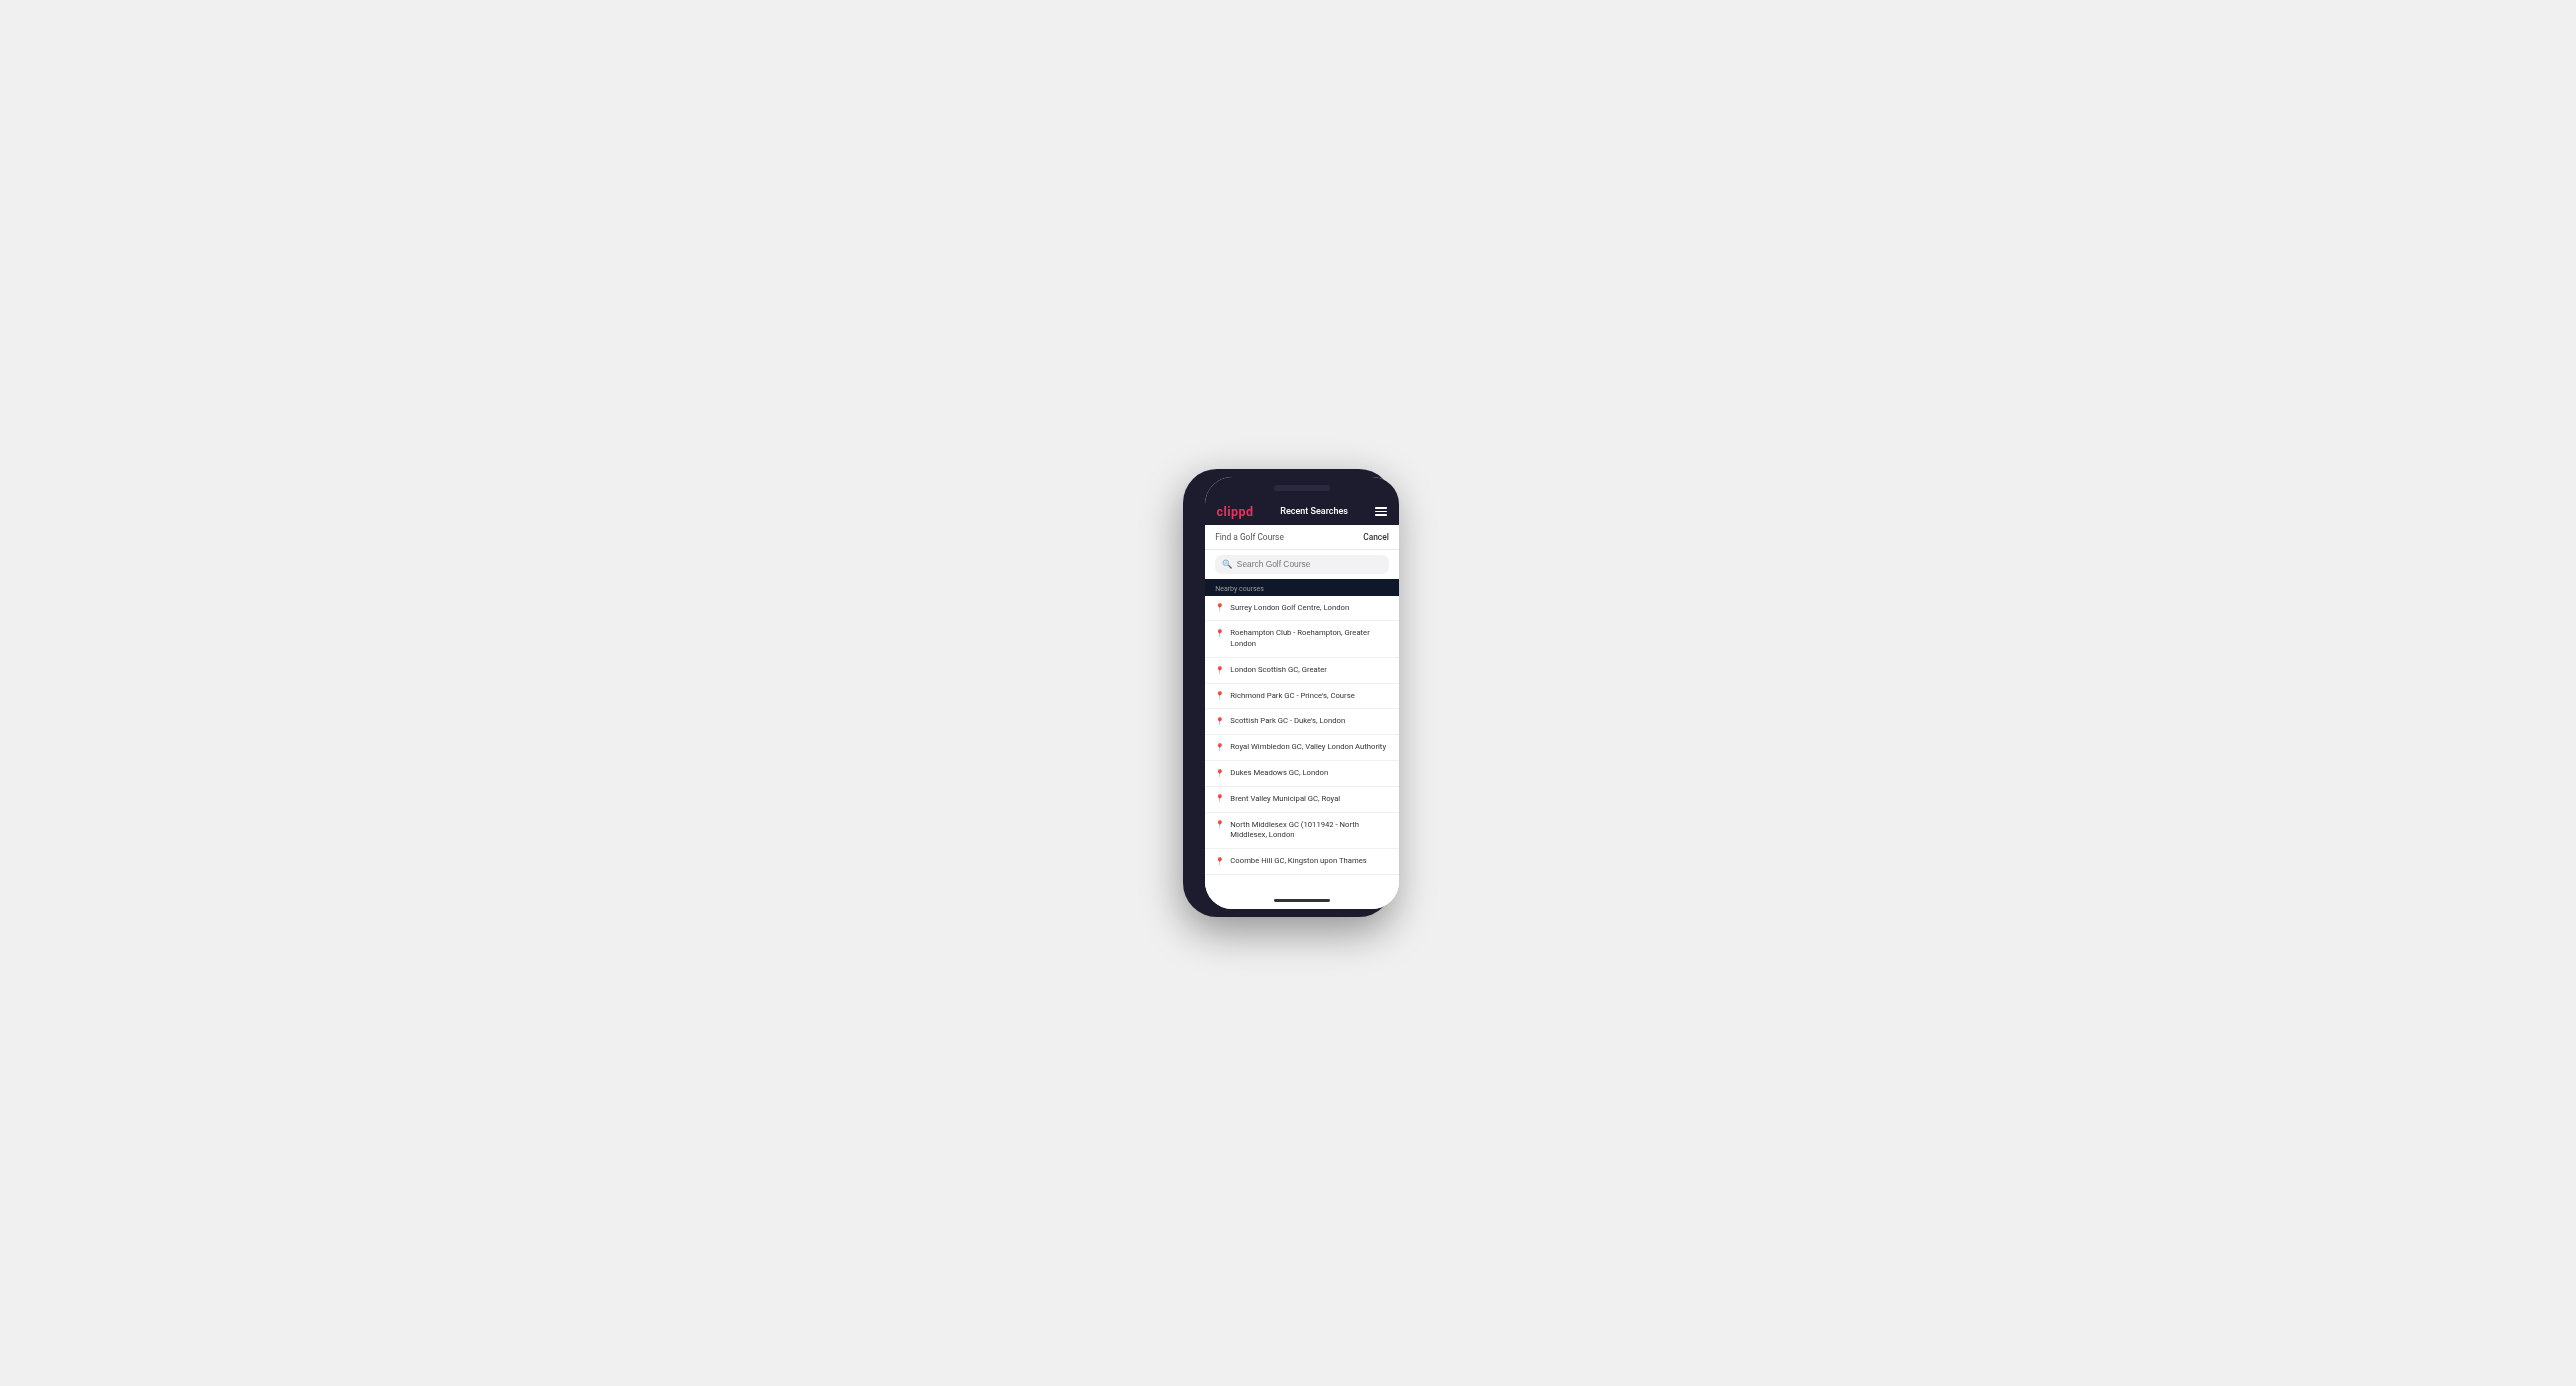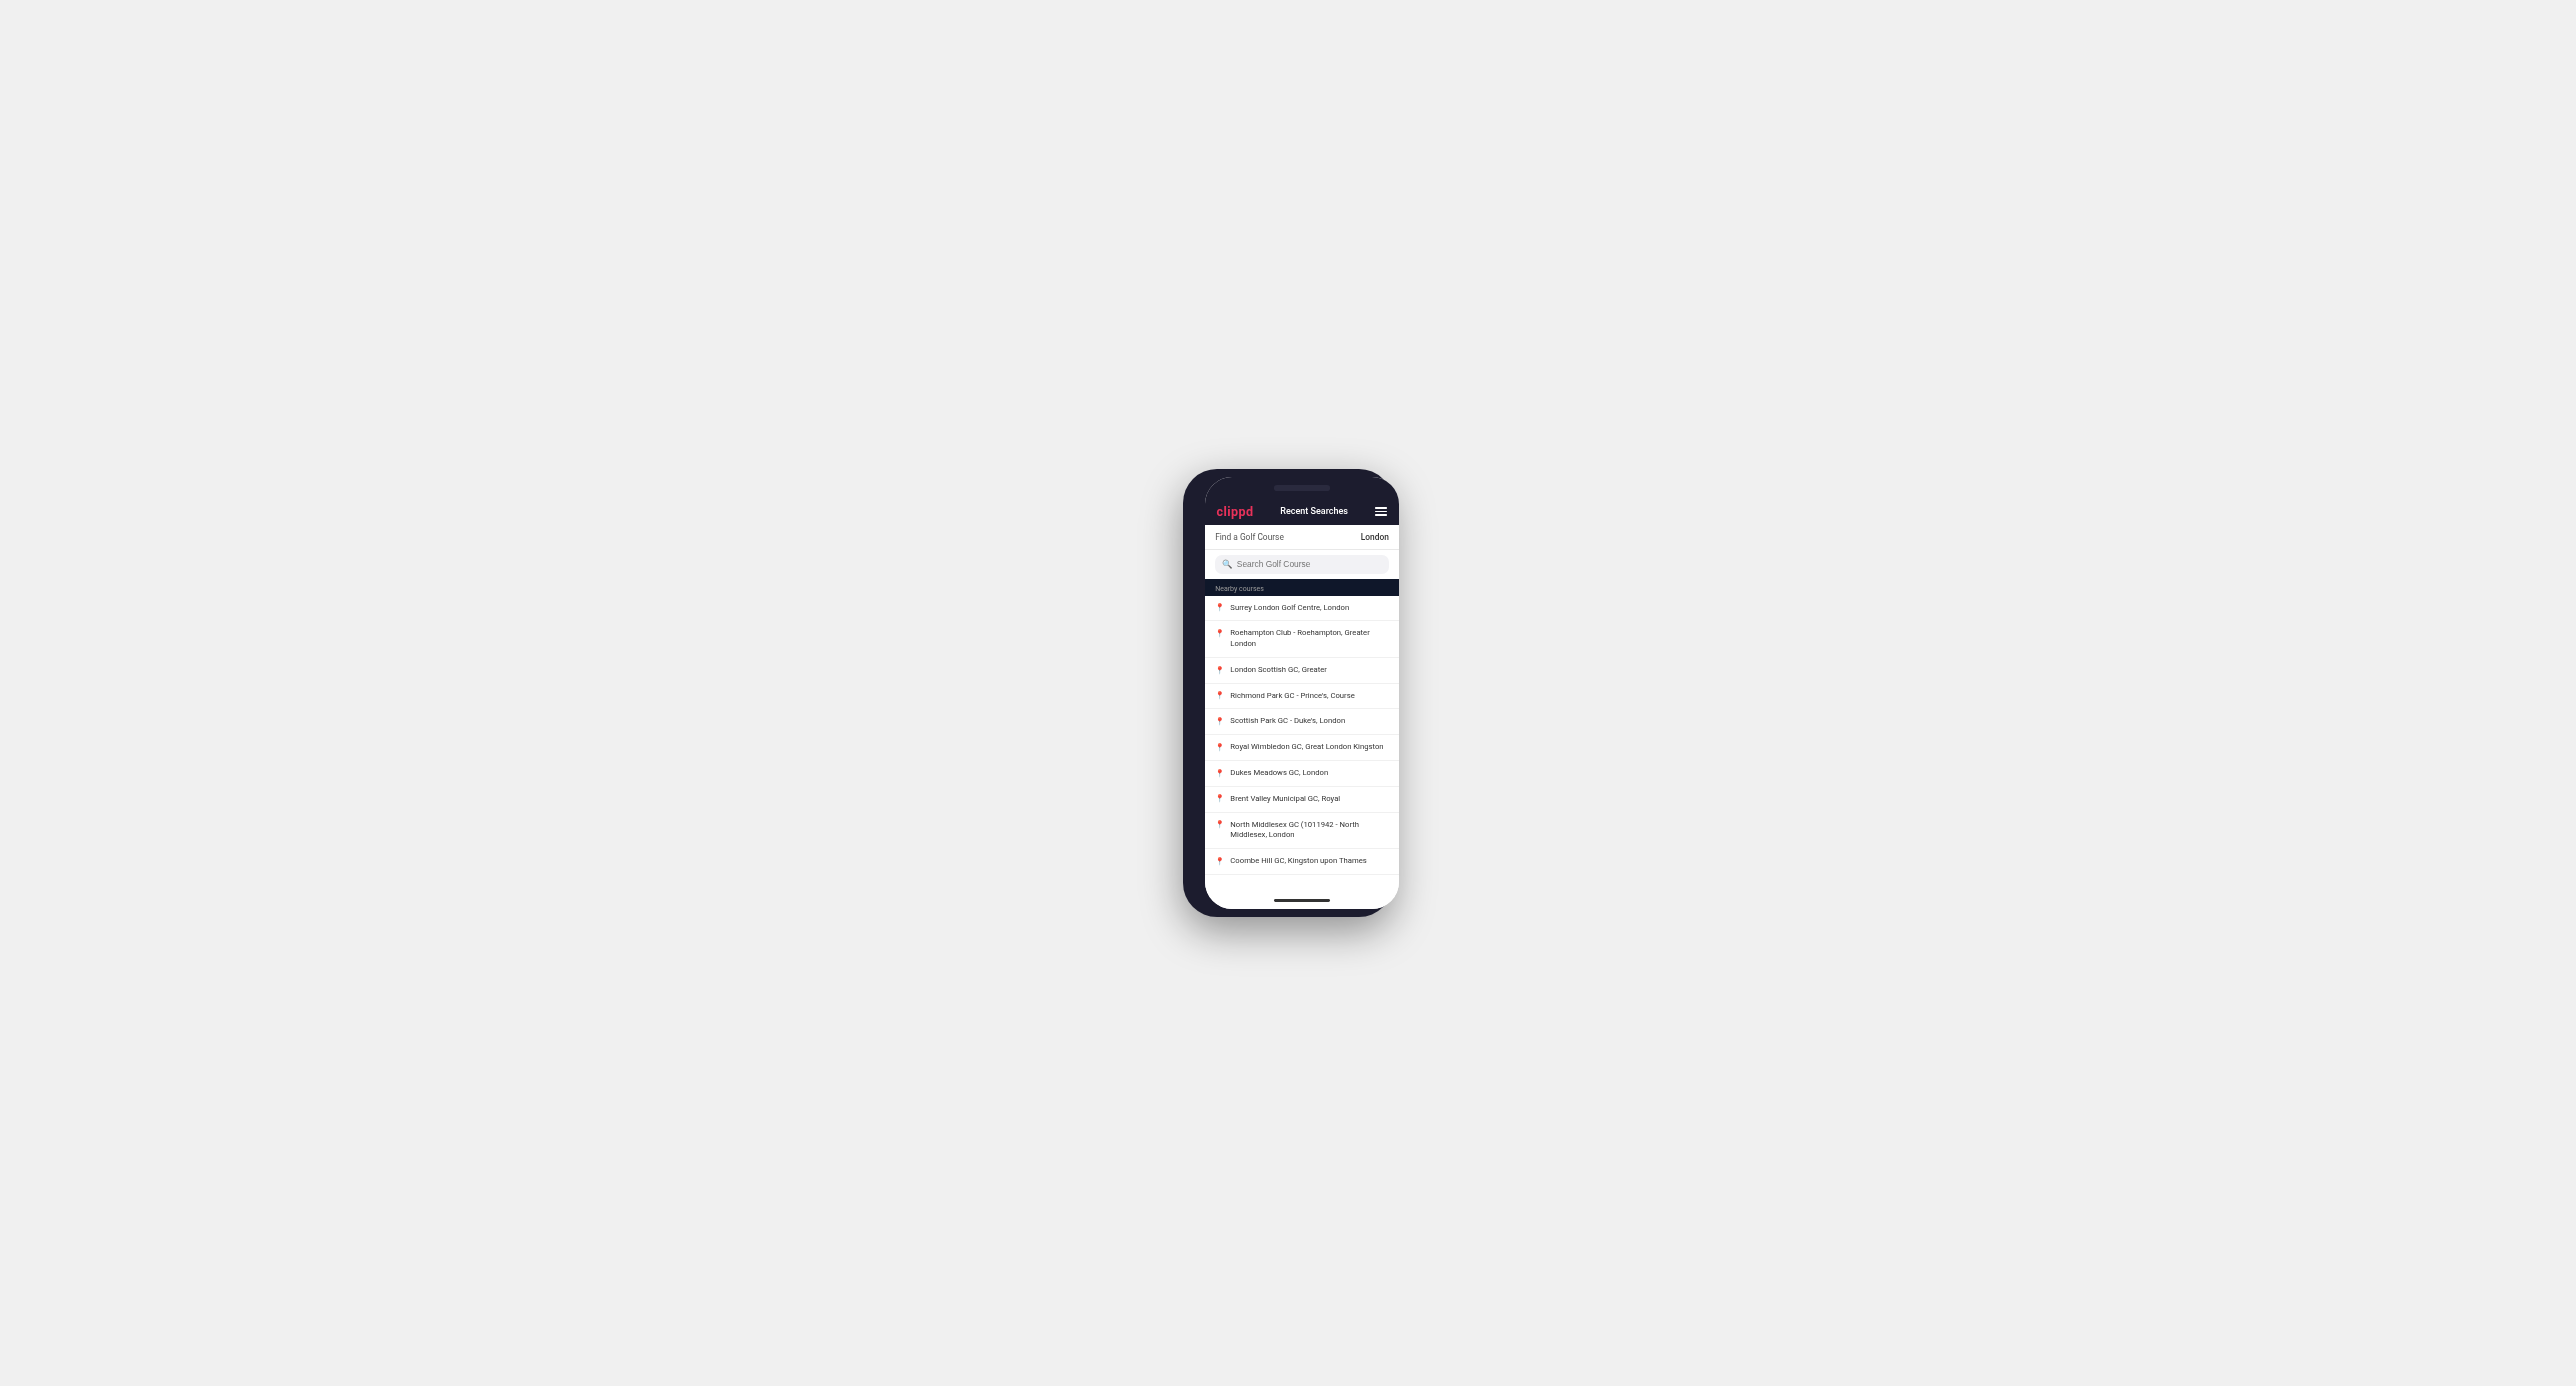--- a/index.html
+++ b/index.html
@@ -234,7 +234,7 @@
 
       <div class="find-bar">
         <span class="find-bar-title">Find a Golf Course</span>
-        <span class="find-bar-cancel">London</span>
+        <span class="find-bar-cancel">Cancel</span>
       </div>
 
       <div class="search-container">

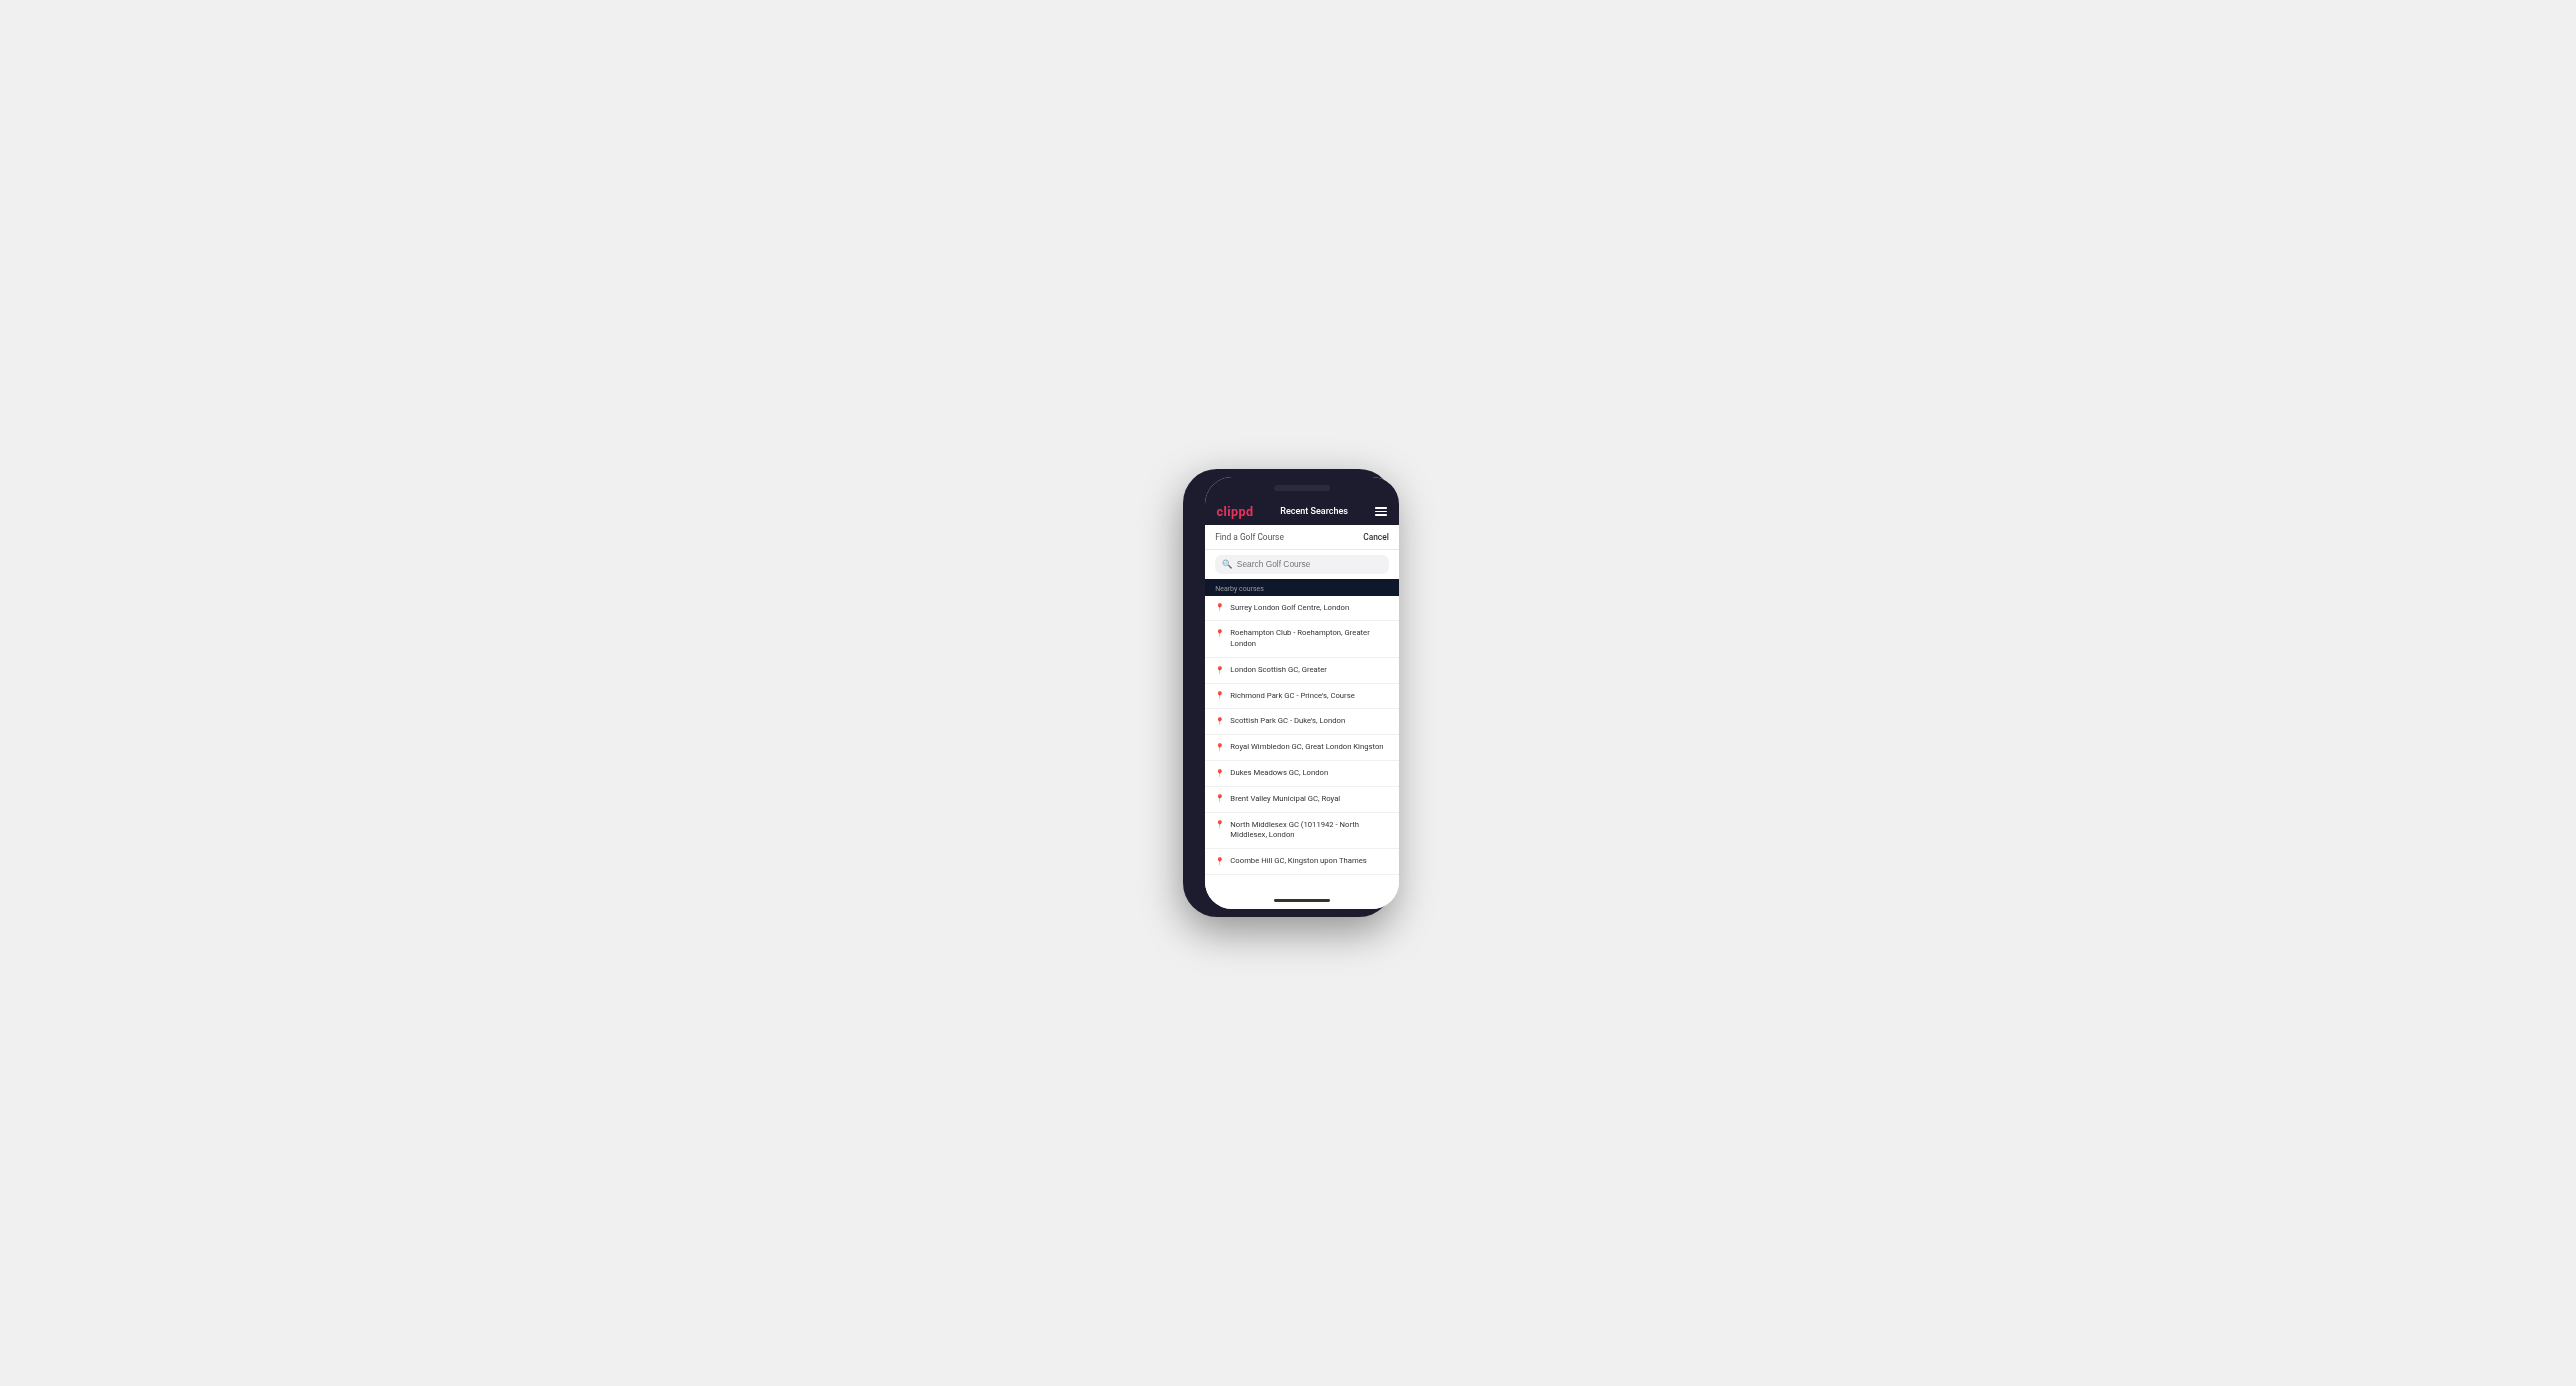--- a/index.html
+++ b/index.html
@@ -270,7 +270,7 @@
           </div>
           <div class="course-item">
             <span class="pin-icon">📍</span>
-            <span class="course-name">Royal Wimbledon GC, Great London Kingston</span>
+            <span class="course-name">Royal Wimbledon GC, Valley London Authority</span>
           </div>
           <div class="course-item">
             <span class="pin-icon">📍</span>

